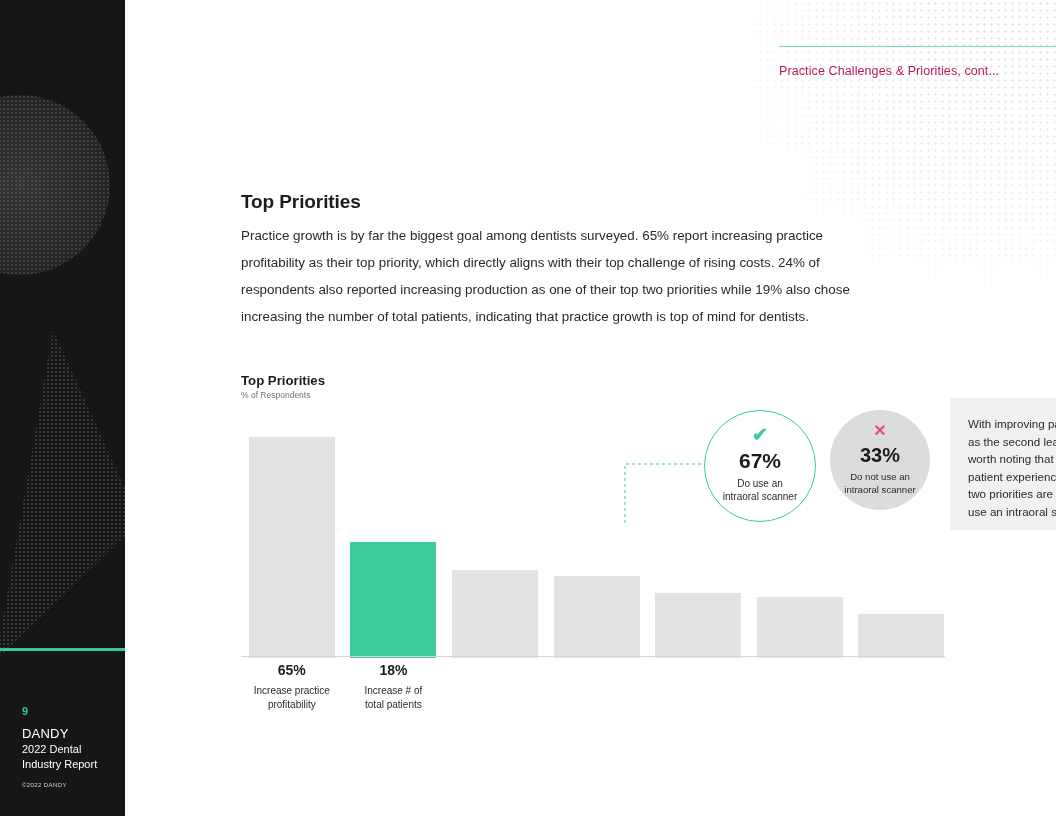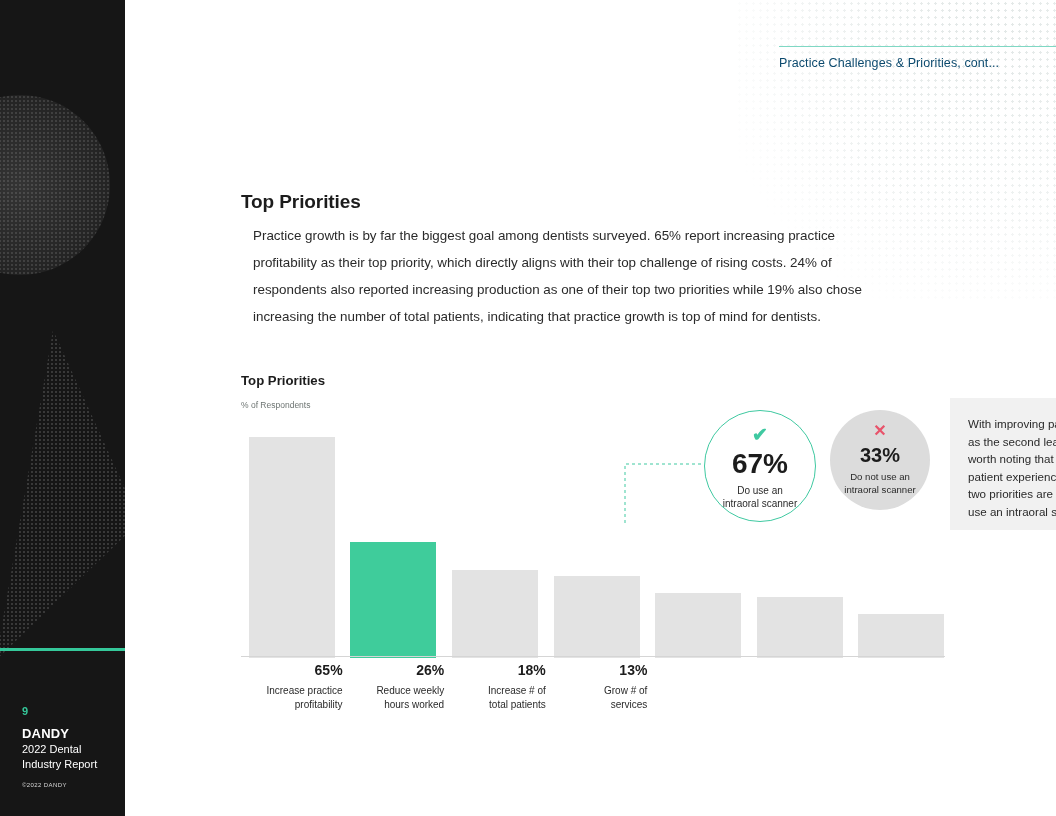--- a/index.html
+++ b/index.html
@@ -102,9 +102,9 @@
   }
   .hdr-label {
     position: absolute;
-    left: 779px; top: 56px;
+    left: 779px; top: 64px;
     font-size: 12.5px;
-    color: #0c4a6e;
+    color: #be185d;
     letter-spacing: .1px;
   }
 

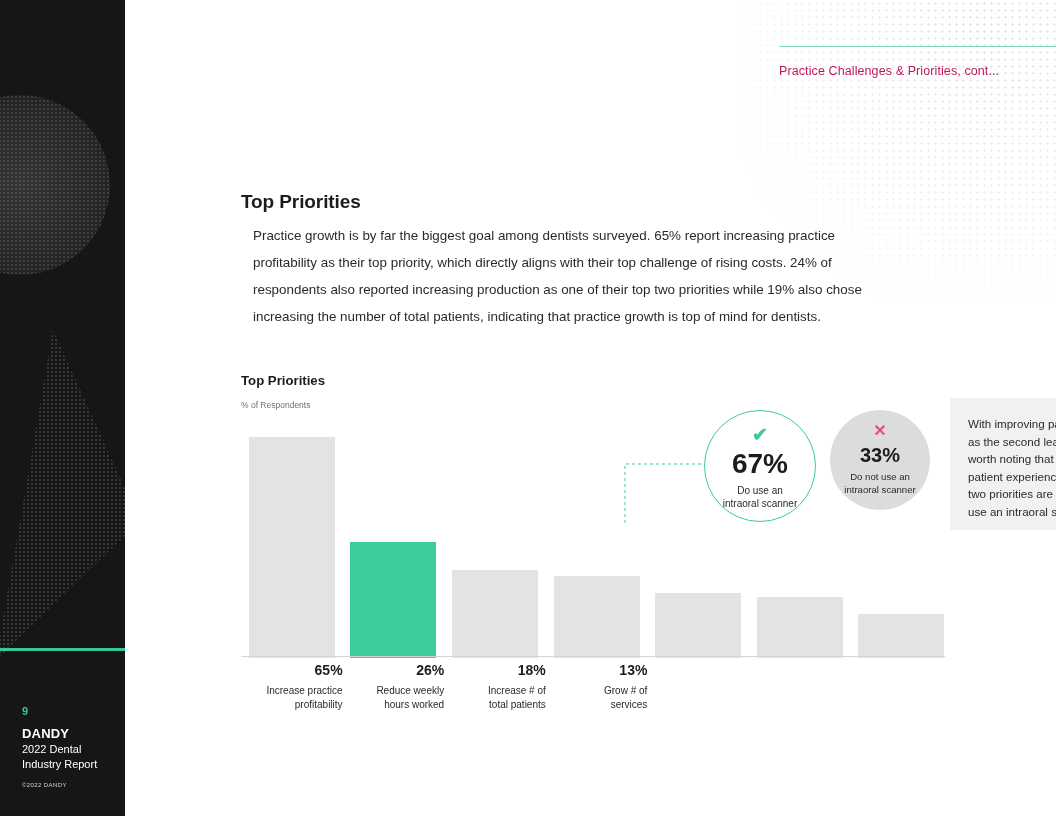--- a/index.html
+++ b/index.html
@@ -124,7 +124,7 @@
   }
   .intro {
     position: absolute;
-    top: 222px; left: 12px;
+    top: 222px; left: 0;
     width: 625px;
     font-size: 13.4px;
     line-height: 27px;

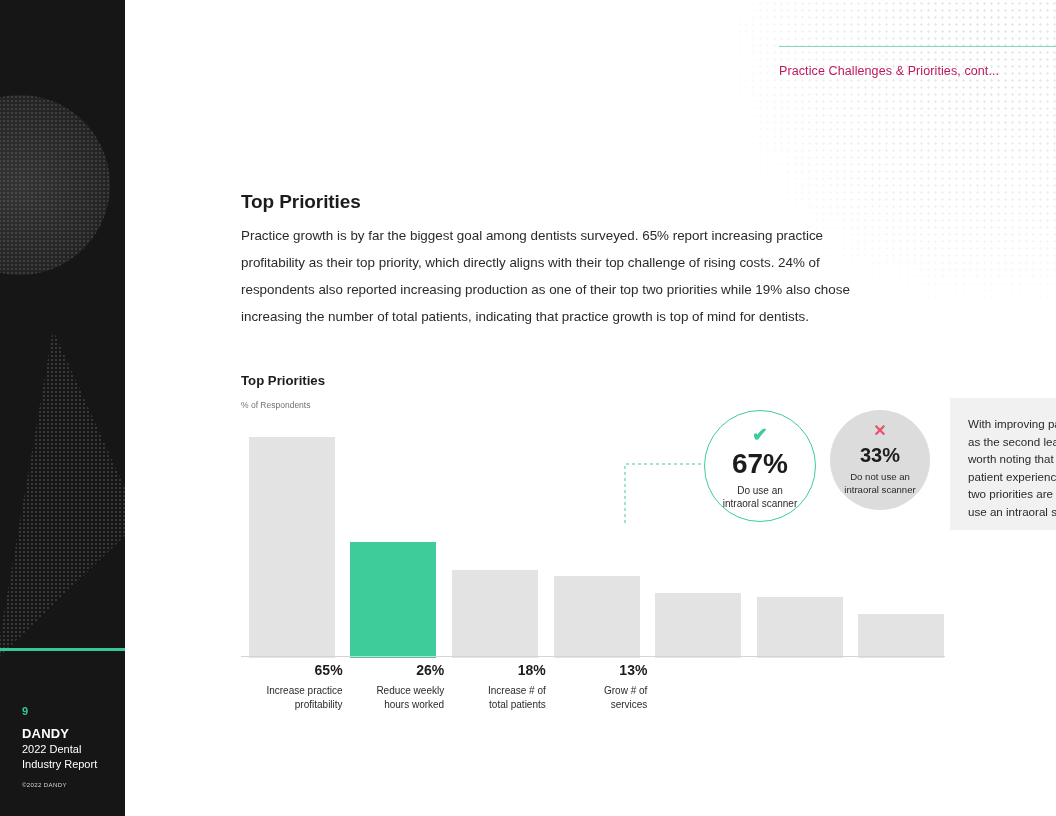--- a/index.html
+++ b/index.html
@@ -141,7 +141,7 @@
   }
   .chart-sub {
     position: absolute;
-    top: 400px; left: 0;
+    top: 390px; left: 0;
     font-size: 8.5px;
     color: #6d7472;
   }

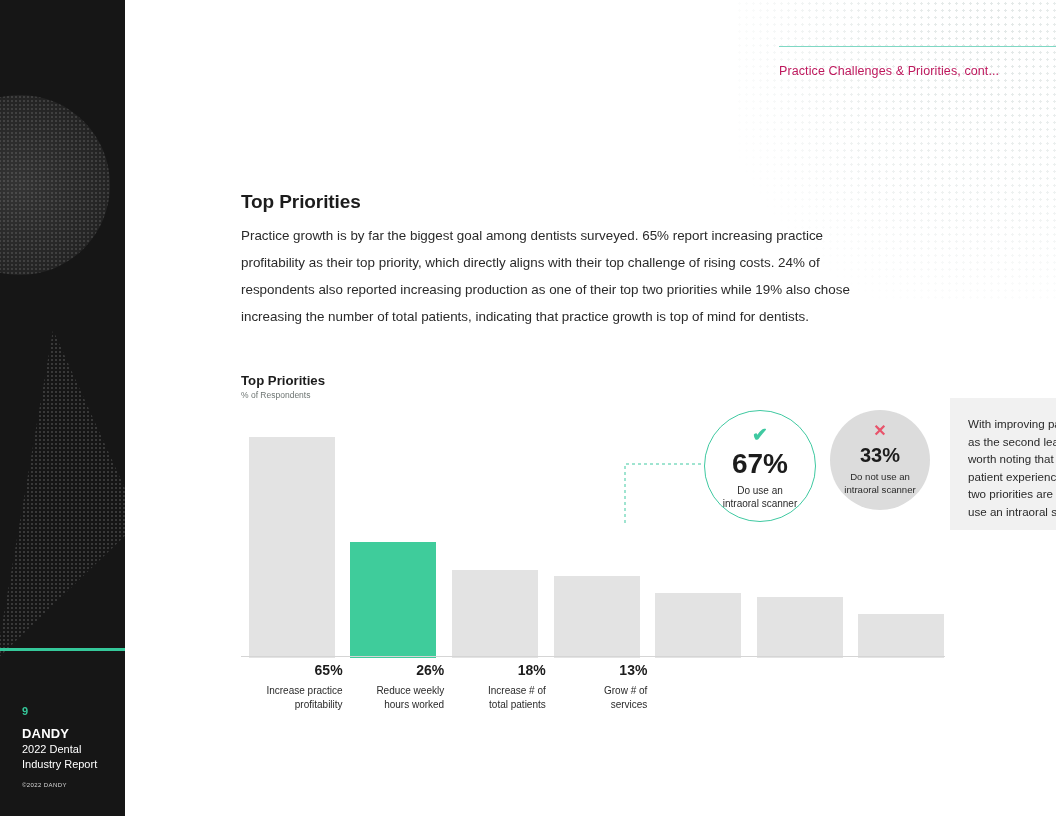--- a/index.html
+++ b/index.html
@@ -218,7 +218,7 @@
     font-weight: bold;
   }
   .circle-pct {
-    font-size: 28px;
+    font-size: 21px;
     font-weight: bold;
     color: #1c1c1c;
     margin-top: 6px;

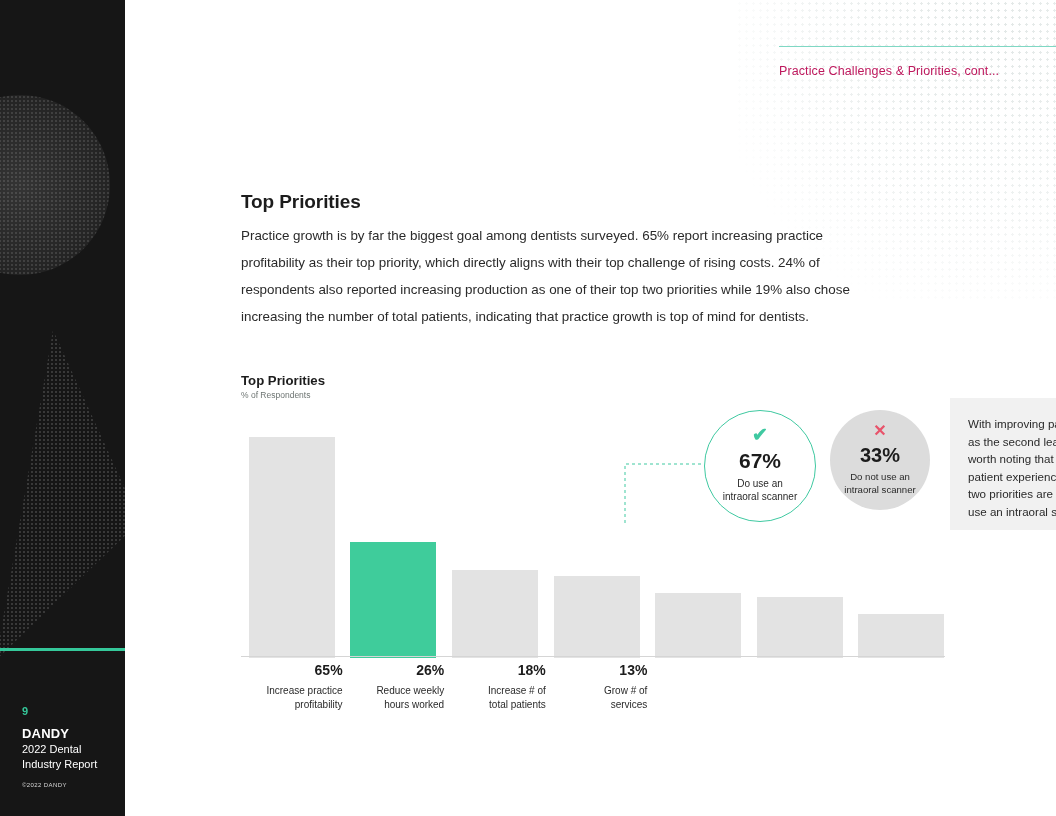--- a/index.html
+++ b/index.html
@@ -186,7 +186,7 @@
   }
   .lab-slot {
     width: 101.6px;
-    text-align: right;
+    text-align: center;
   }
   .lab-val {
     font-size: 14px;

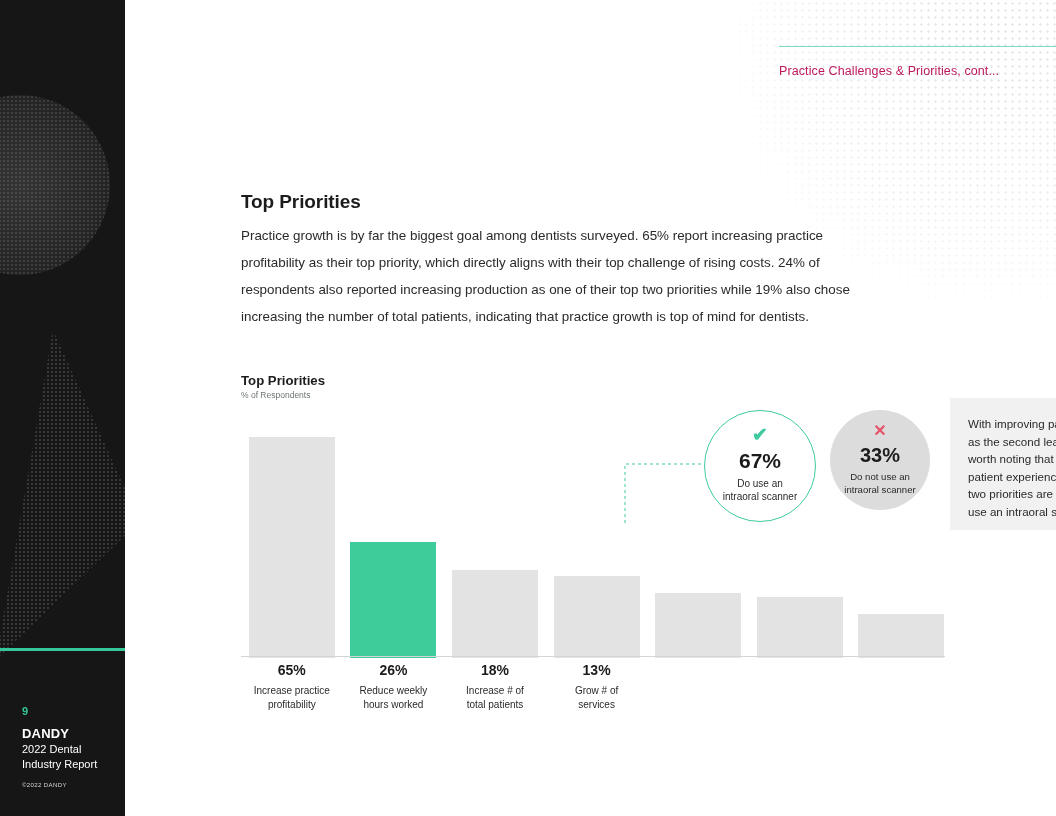--- a/index.html
+++ b/index.html
@@ -327,10 +327,6 @@
         <div class="lab-name"><span>Increase practice</span><br><span>profitability</span></div>
       </div>
       <div class="lab-slot">
-        <div class="lab-val">26%</div>
-        <div class="lab-name"><span>Reduce weekly</span><br><span>hours worked</span></div>
-      </div>
-      <div class="lab-slot">
         <div class="lab-val">18%</div>
         <div class="lab-name"><span>Increase # of</span><br><span>total patients</span></div>
       </div>

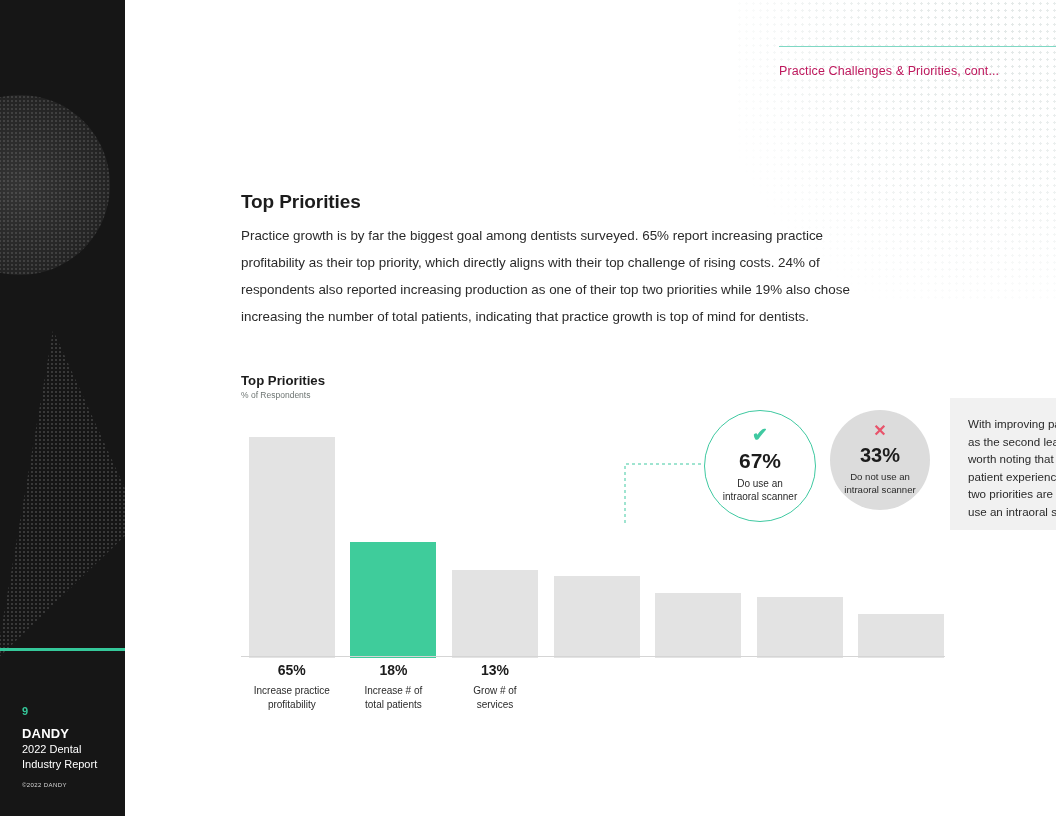--- a/index.html
+++ b/index.html
@@ -330,10 +330,6 @@
         <div class="lab-val">18%</div>
         <div class="lab-name"><span>Increase # of</span><br><span>total patients</span></div>
       </div>
-      <div class="lab-slot">
-        <div class="lab-val">13%</div>
-        <div class="lab-name"><span>Grow # of</span><br><span>services</span></div>
-      </div>
     </div>
 
   <svg class="leader" width="1056" height="816" style="left:-241px;">

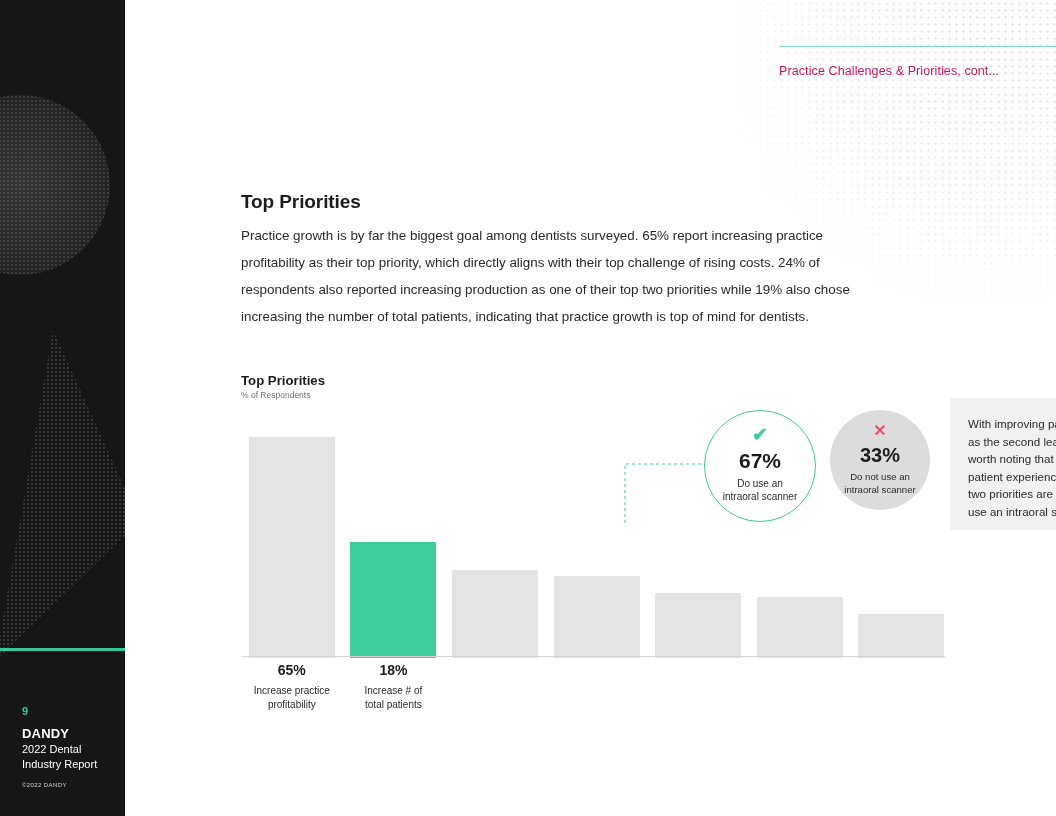--- a/index.html
+++ b/index.html
@@ -68,7 +68,7 @@
   }
   .rail-brand {
     font-size: 13px;
-    font-weight: bold;
+    font-weight: normal;
     letter-spacing: .2px;
     line-height: 1.35;
   }

